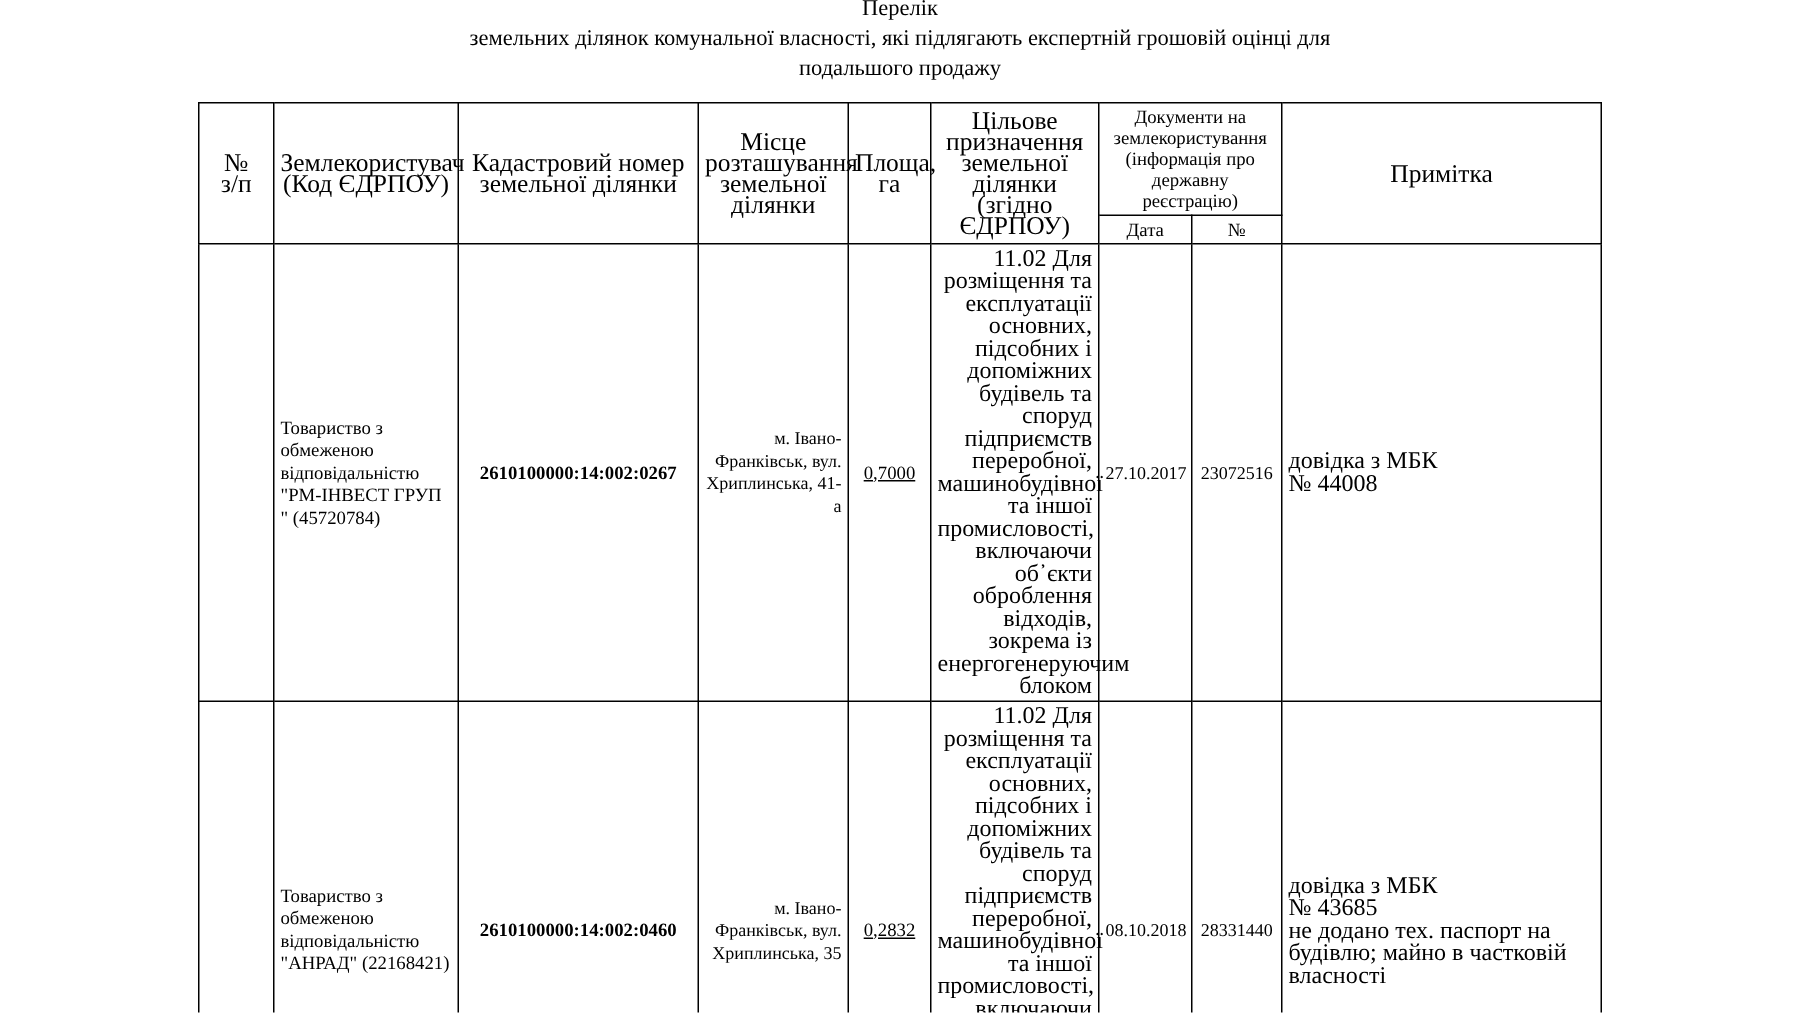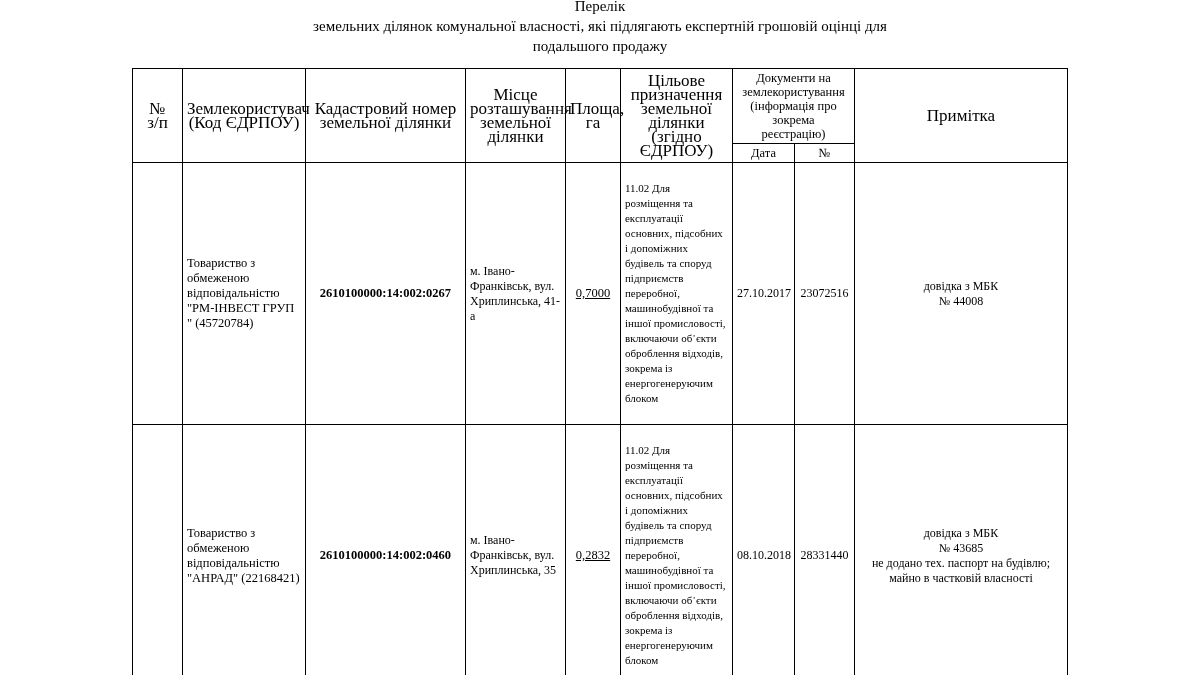--- a/index.html
+++ b/index.html
@@ -177,7 +177,7 @@
           <span>Документи на</span><br>
           <span>землекористування</span><br>
           <span>(інформація про</span><br>
-          <span>зокрема</span><br>
+          <span>державну</span><br>
           <span>реєстрацію)</span>
         </th>
         <th rowspan="2">Примітка</th>

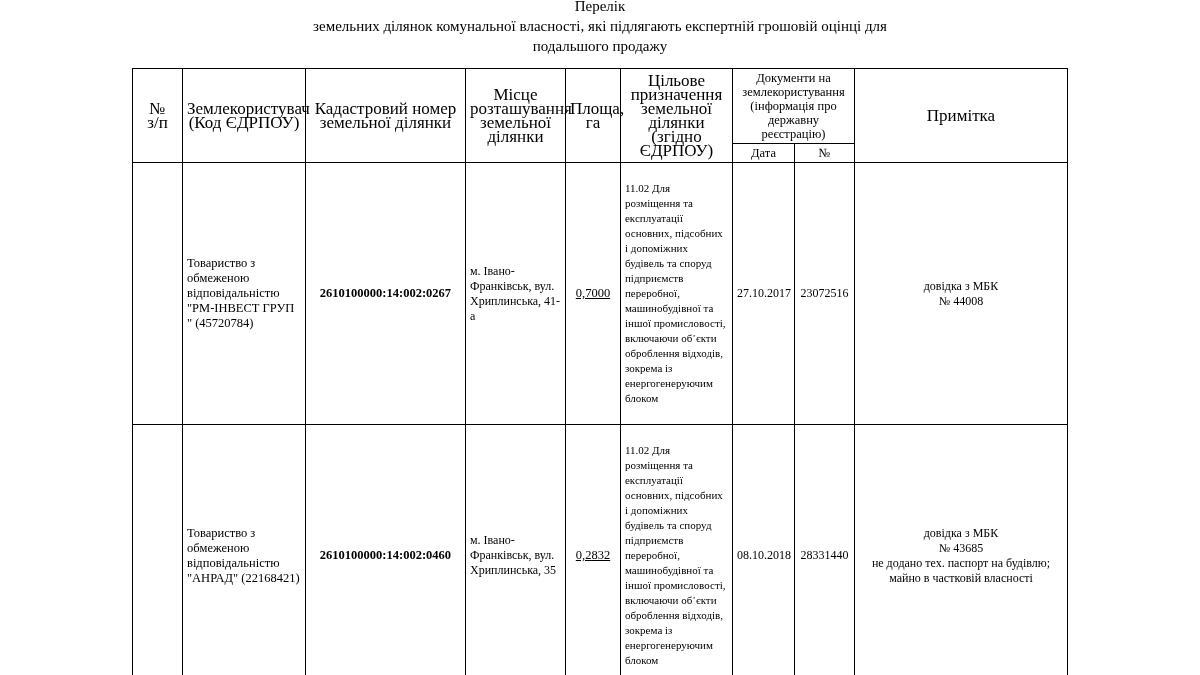--- a/index.html
+++ b/index.html
@@ -93,9 +93,9 @@
     text-decoration: underline;
   }
   td.cell-purpose {
-    font-size: 11px;
-    line-height: 15px;
-    text-align: left;
+    font-size: 16px;
+    line-height: 15px;
+    text-align: right;
     vertical-align: top;
     padding-top: 6px;
   }

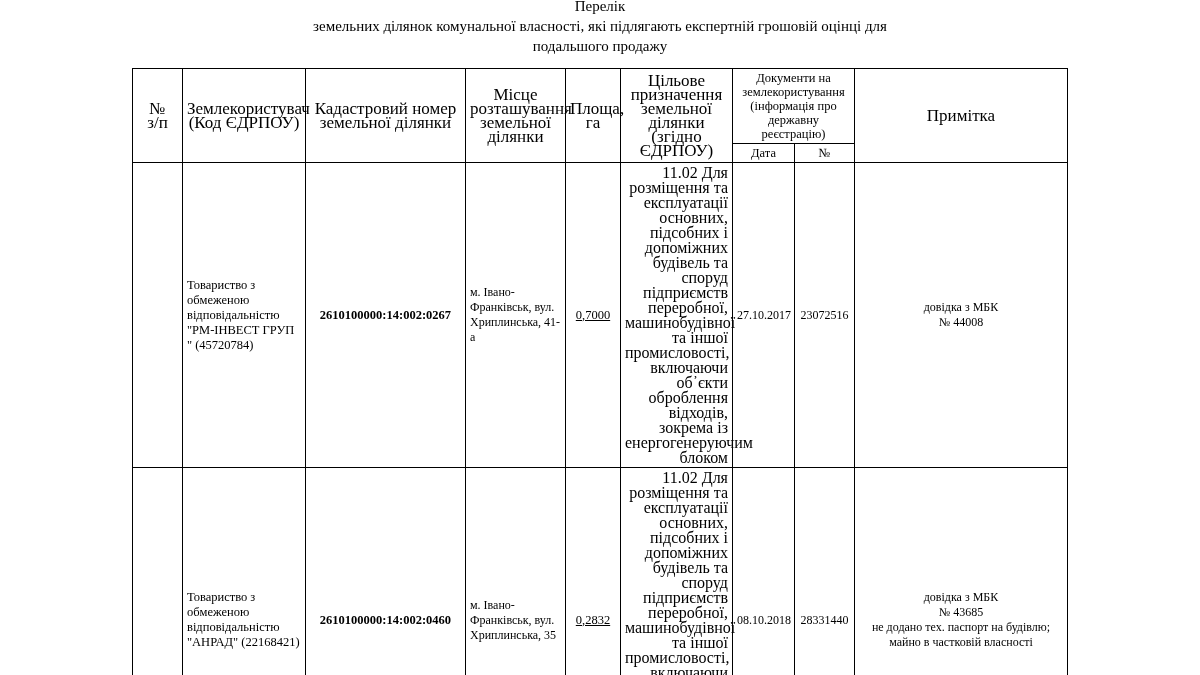--- a/index.html
+++ b/index.html
@@ -83,7 +83,7 @@
   td.cell-place {
     font-size: 12px;
     line-height: 15px;
-    text-align: left;
+    text-align: right;
     vertical-align: middle;
   }
   td.cell-area {

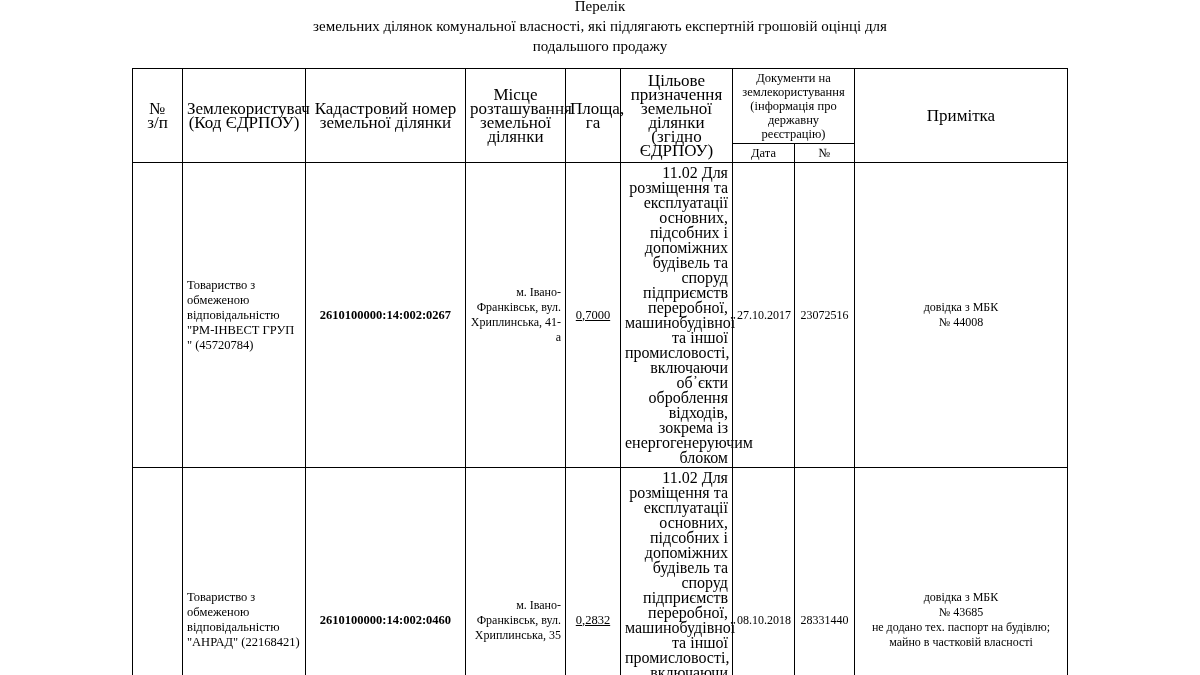--- a/index.html
+++ b/index.html
@@ -105,9 +105,9 @@
     vertical-align: middle;
   }
   td.cell-note {
-    font-size: 12px;
-    line-height: 15px;
-    text-align: center;
+    font-size: 16px;
+    line-height: 15px;
+    text-align: left;
     vertical-align: middle;
   }
   .subhead-row th {

